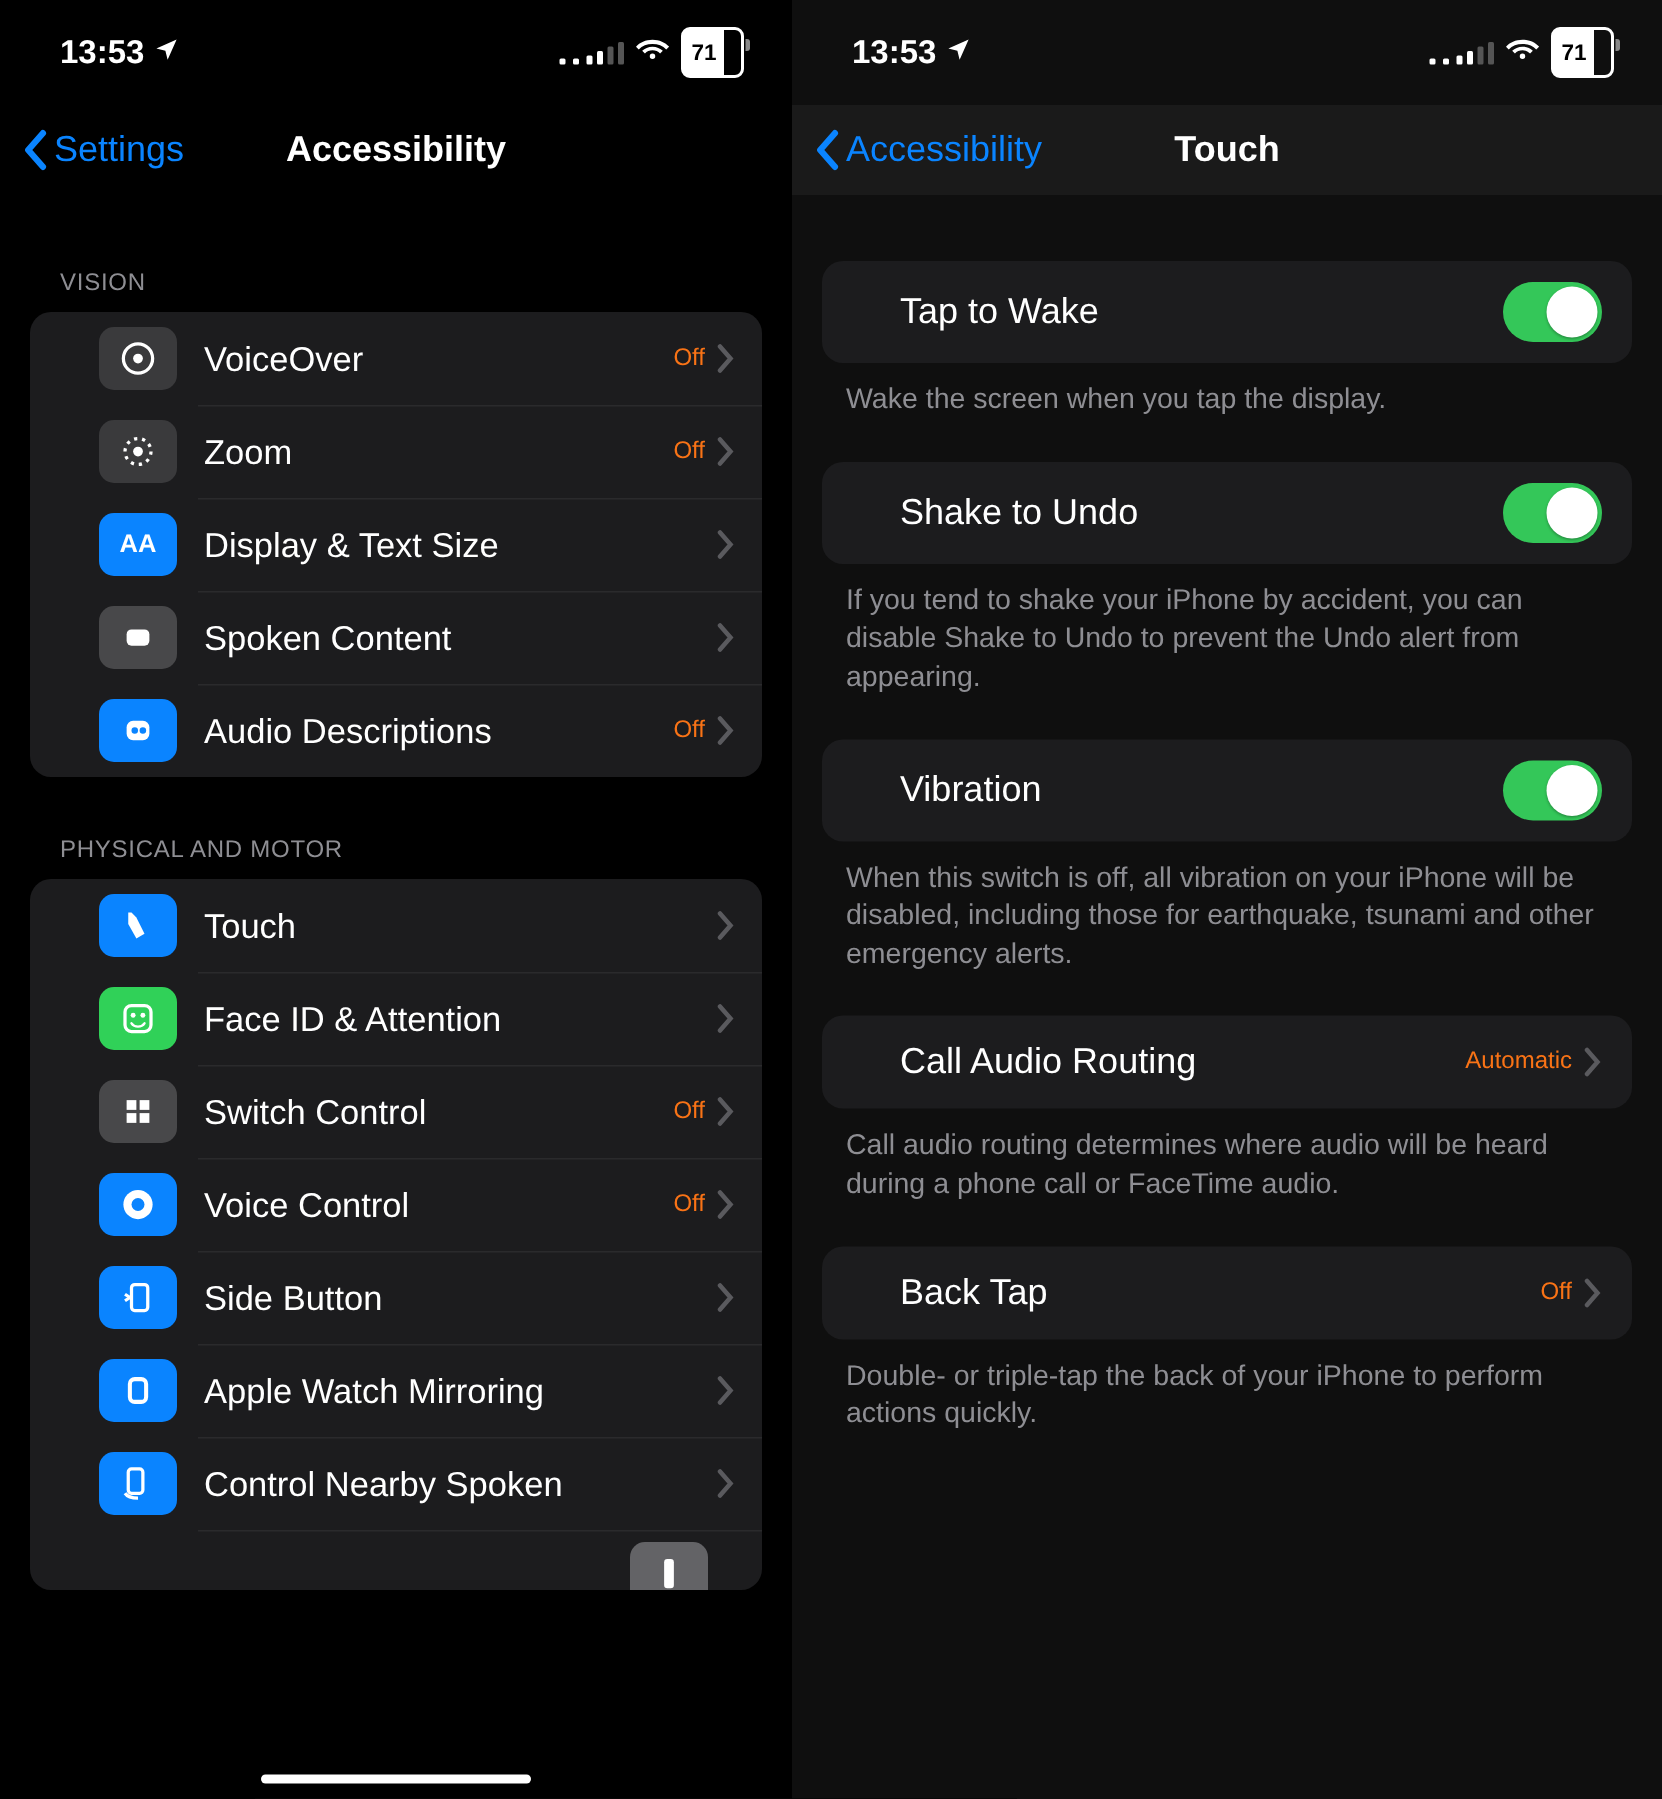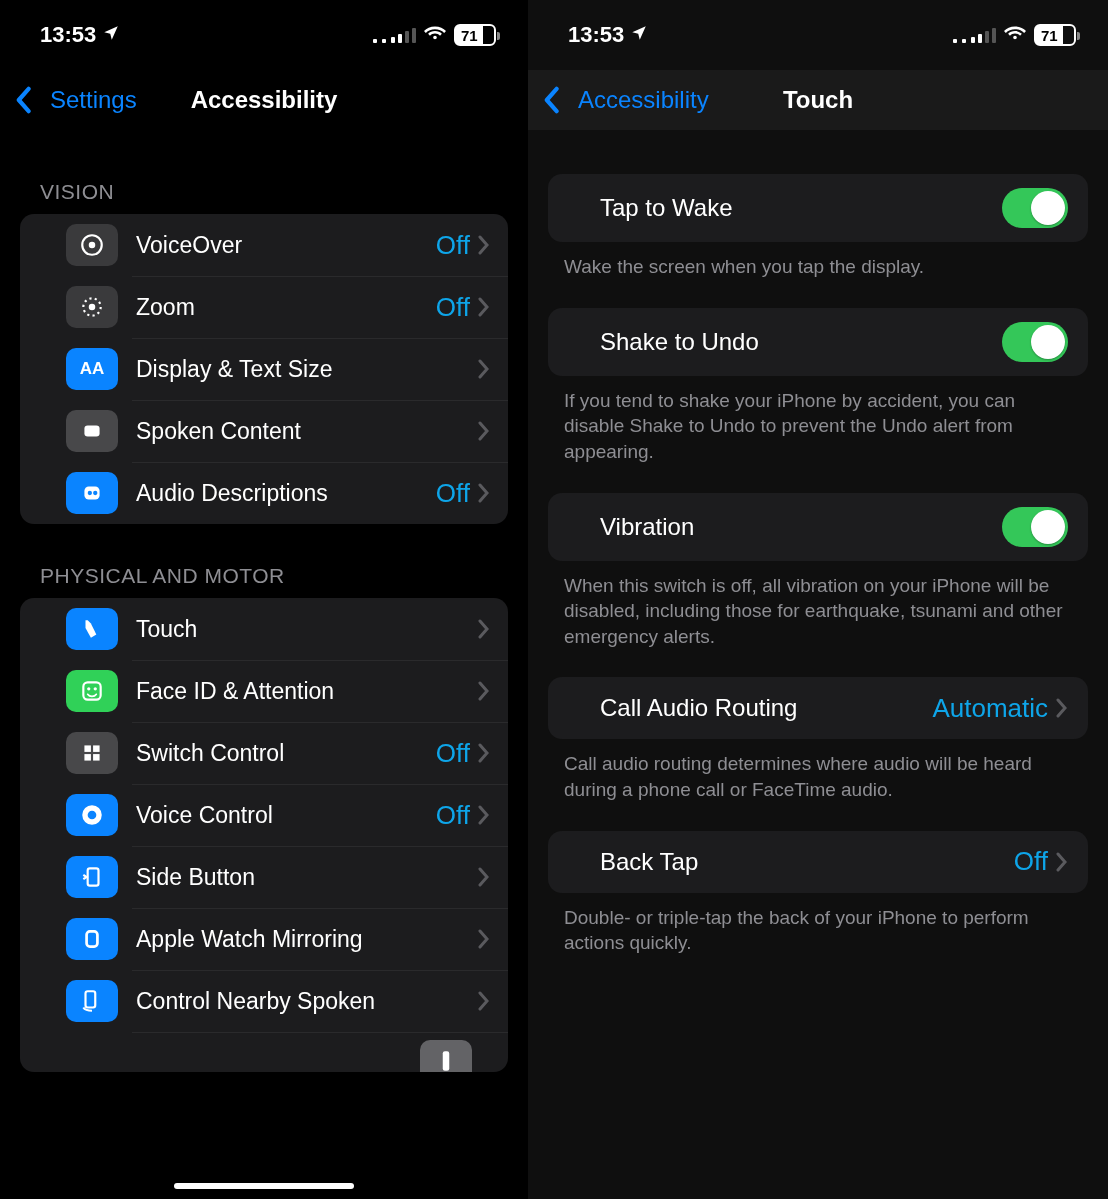--- a/index.html
+++ b/index.html
@@ -43,7 +43,7 @@
   .battery {
     display:flex; align-items:center; gap:2px;
     border:2px solid #fff; border-radius:6px;
-    padding:1px 3px 1px 5px; height:22px; min-width:42px;
+    padding:1px 3px 1px 5px; height:34px; min-width:42px;
     font-size:15px; font-weight:700; color:#000;
     background: linear-gradient(to right,#fff 71%, transparent 71%);
     position:relative;

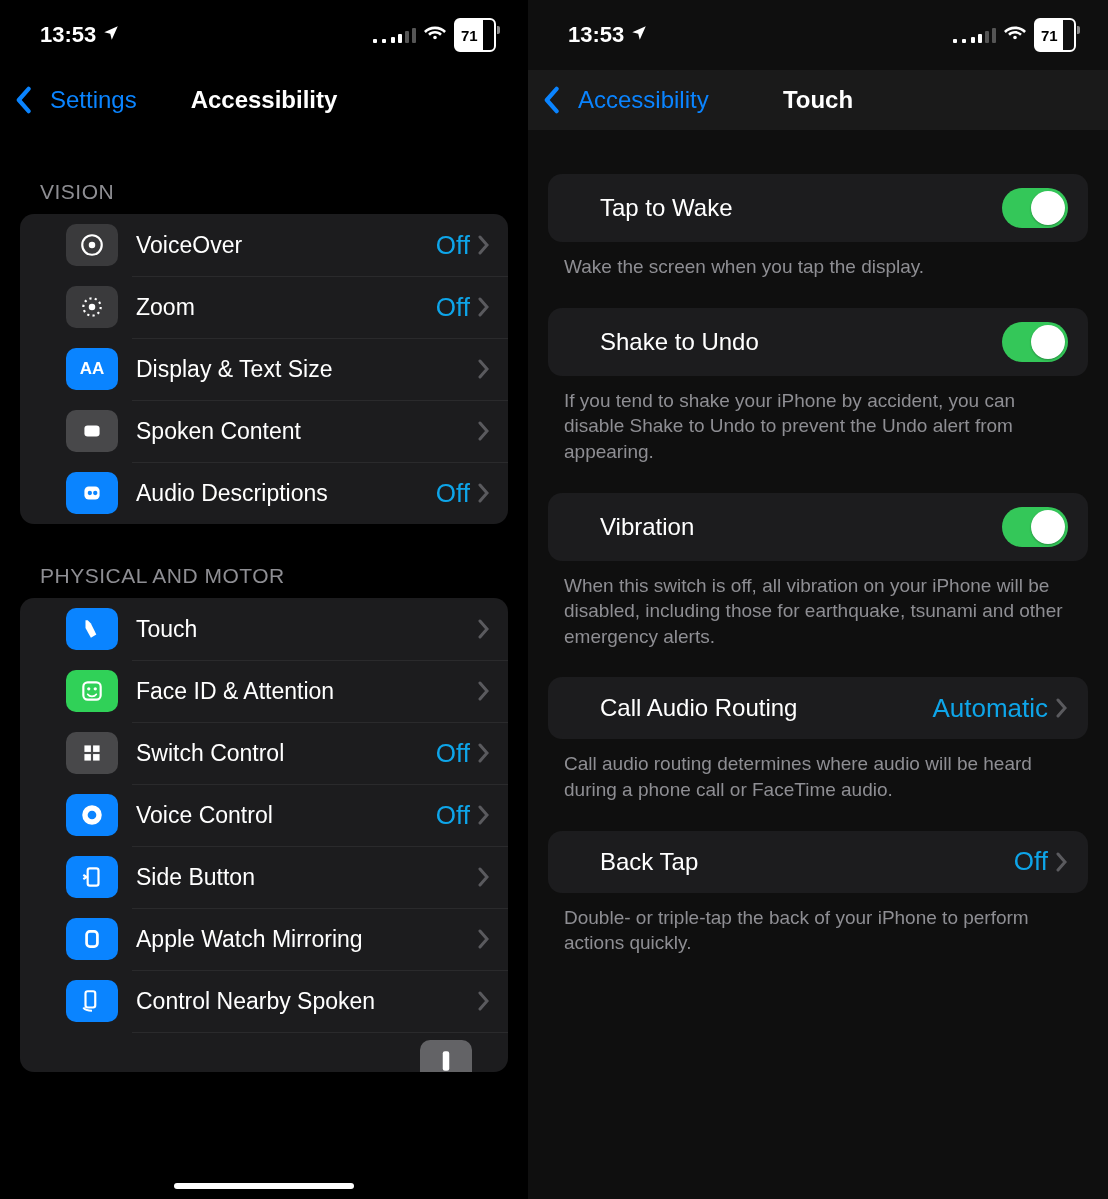--- a/index.html
+++ b/index.html
@@ -62,7 +62,7 @@
   }
   .phone.right .navheader { background:#1a1a1a; }
   .back {
-    display:flex; align-items:center; gap:16px;
+    display:flex; align-items:center; gap:2px;
     color:#0a84ff; font-size:24px;
   }
   .back svg{width:22px;height:28px;}

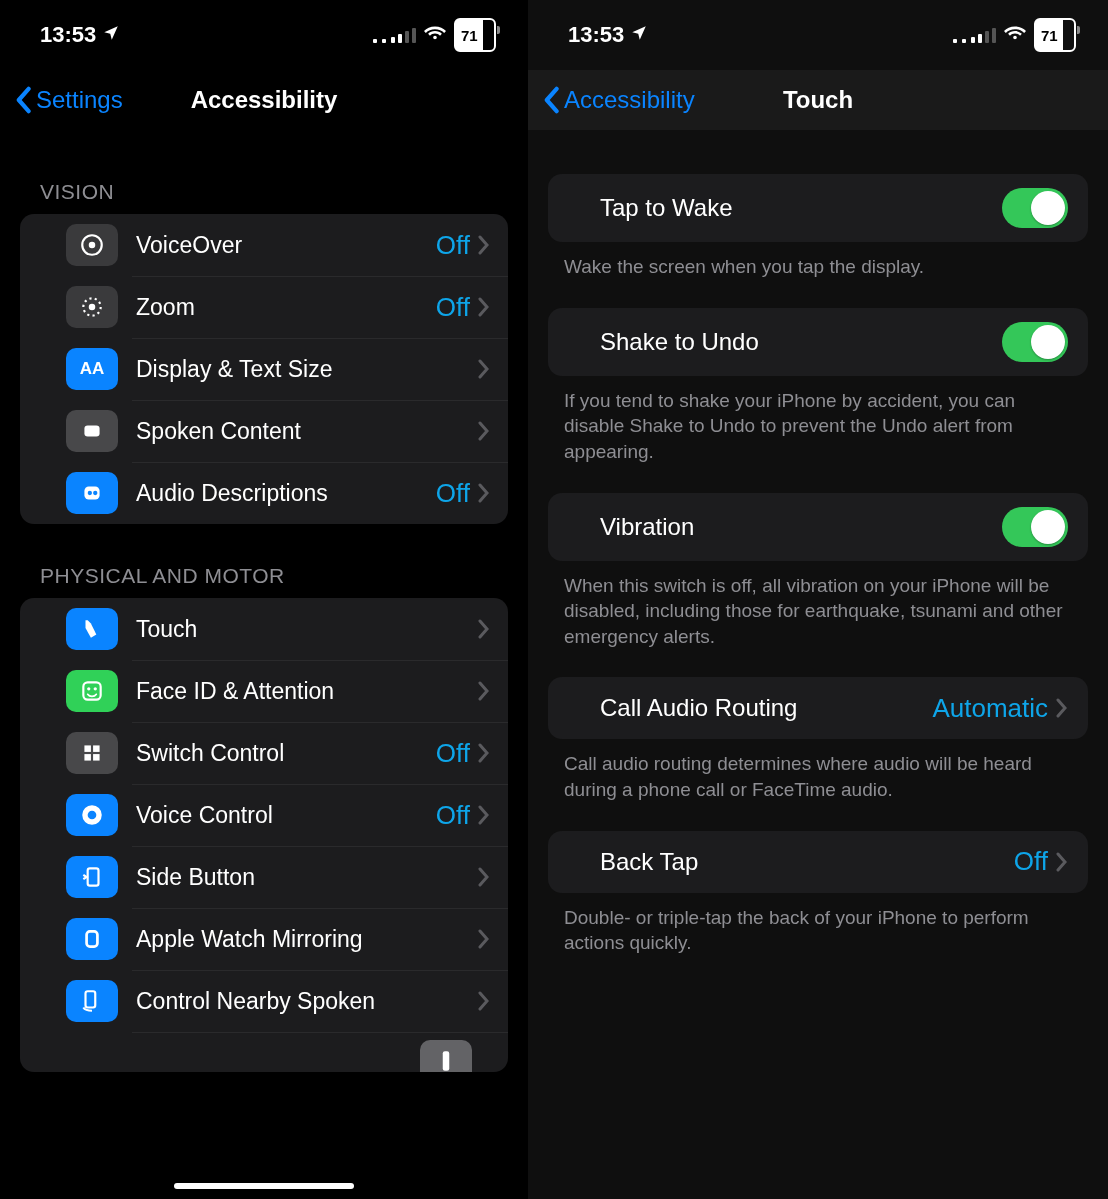--- a/index.html
+++ b/index.html
@@ -72,7 +72,7 @@
   }
   
   .section-header {
-    color:#8e8e93; font-size:21px; text-transform:uppercase;
+    color:#8e8e93; font-size:16px; text-transform:uppercase;
     padding: 40px 32px 10px 40px;
     letter-spacing:0.5px;
   }

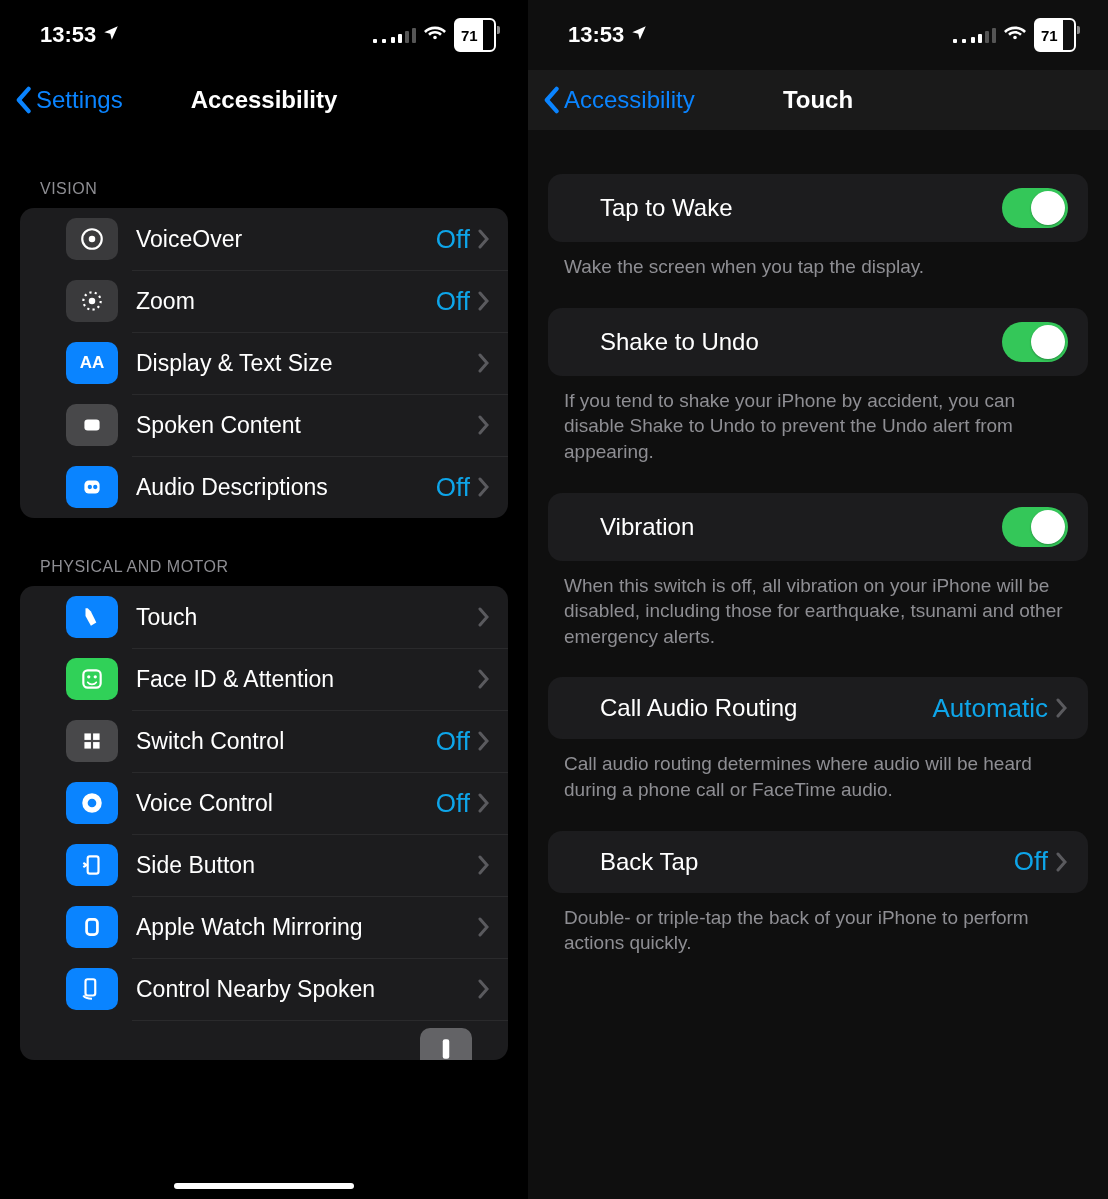--- a/index.html
+++ b/index.html
@@ -102,7 +102,7 @@
     margin-right:18px; flex-shrink:0;
   }
   .row .label { flex:1; font-size:23px; }
-  .row .value { color:#0ea5e9; font-size:26px; margin-right:8px;}
+  .row .value { color:#f97316; font-size:16px; margin-right:8px;}
   .row .chevron svg{width:12px;height:20px;}
   .row .chevron { color:#5a5a5e; display:flex;}
   

